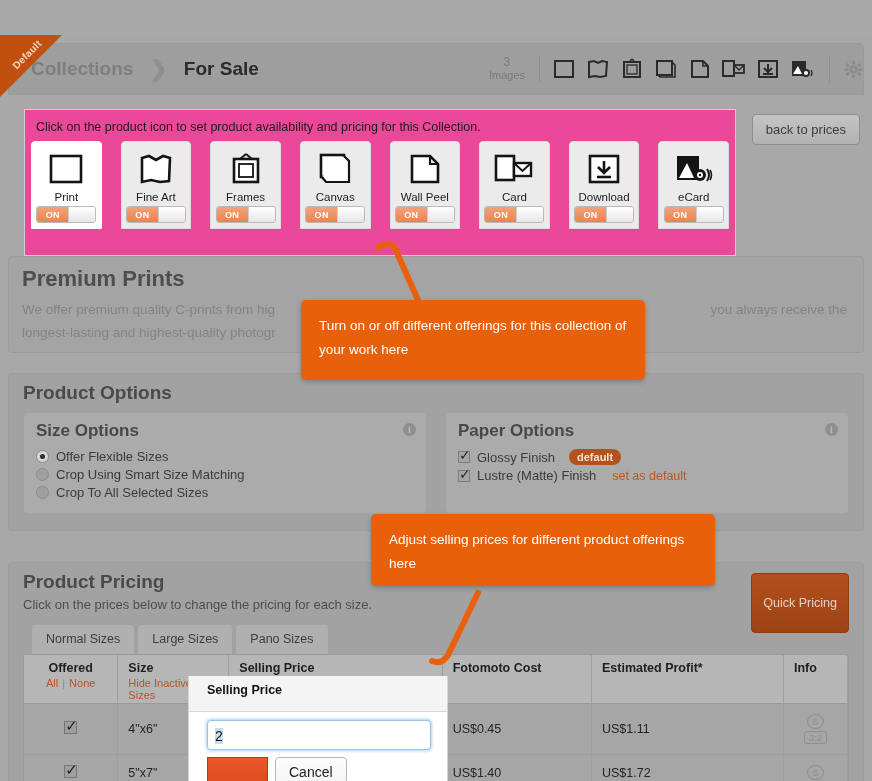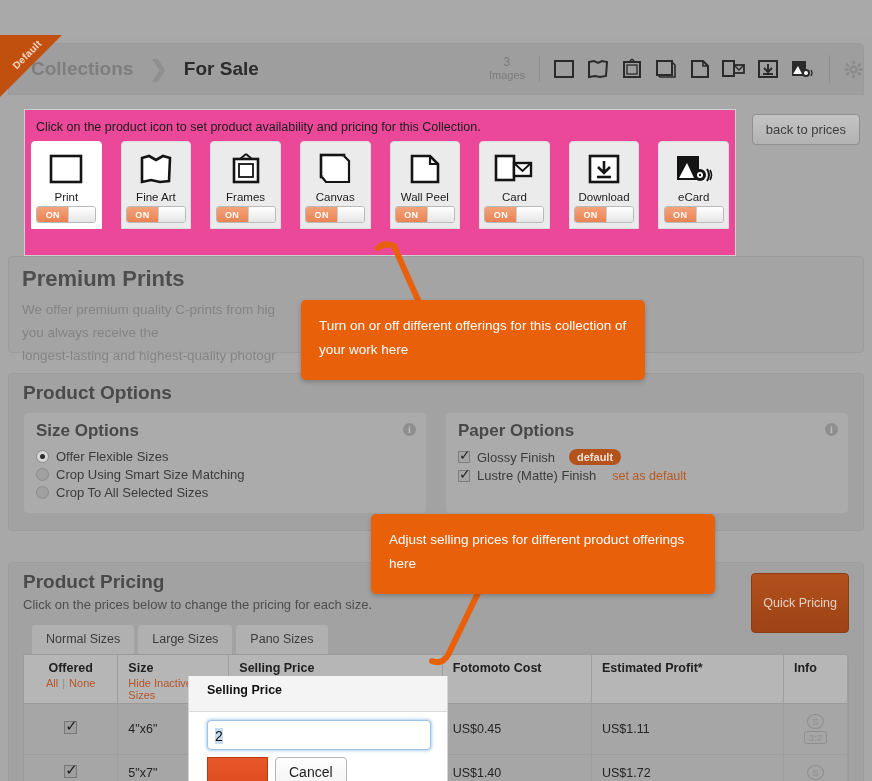--- a/index.html
+++ b/index.html
@@ -624,7 +624,7 @@
   <div class="card" id="premium">
     <div class="premium-title">Premium Prints</div>
     <div class="premium-body">
-      <div style="display:flex;justify-content:space-between;flex-direction:column;">
+      <div style="display:flex;justify-content:space-between;">
         <span>We offer premium quality C-prints from hig</span>
         <span>you always receive the</span>
       </div>

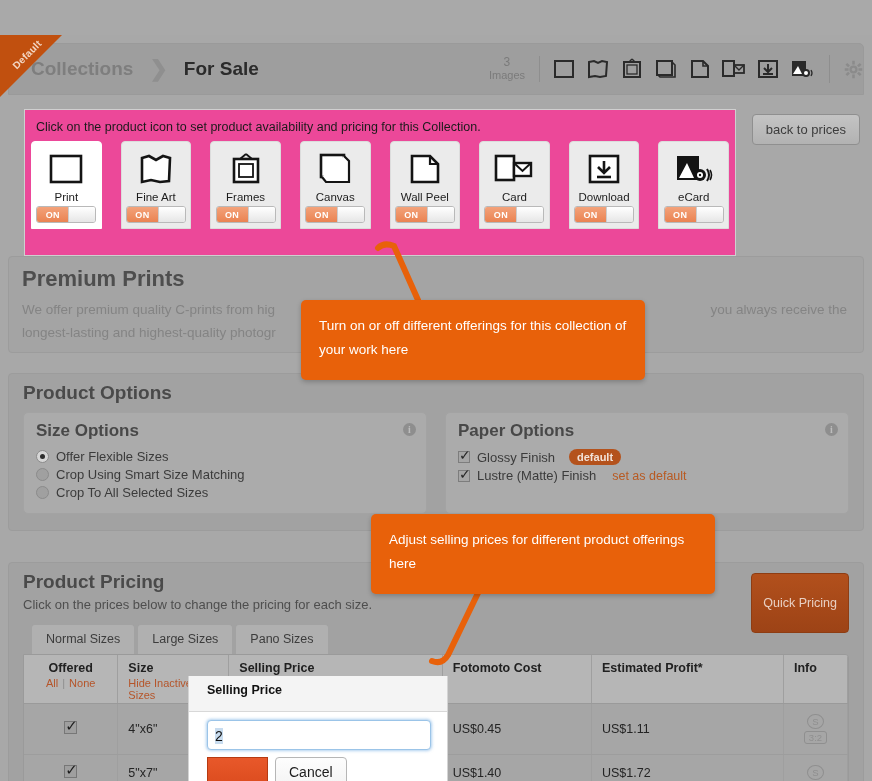--- a/index.html
+++ b/index.html
@@ -397,7 +397,7 @@
     box-shadow: 0 2px 5px rgba(0,0,0,.22);
   }
   #callout1 { left: 301px; top: 265px; width: 344px; height: 80px; }
-  #callout2 { left: 371px; top: 479px; width: 344px; height: 80px; }
+  #callout2 { left: 371px; top: 479px; width: 344px; height: 72px; }
   .leader { position: absolute; z-index: 39; }
 </style>
 </head>

